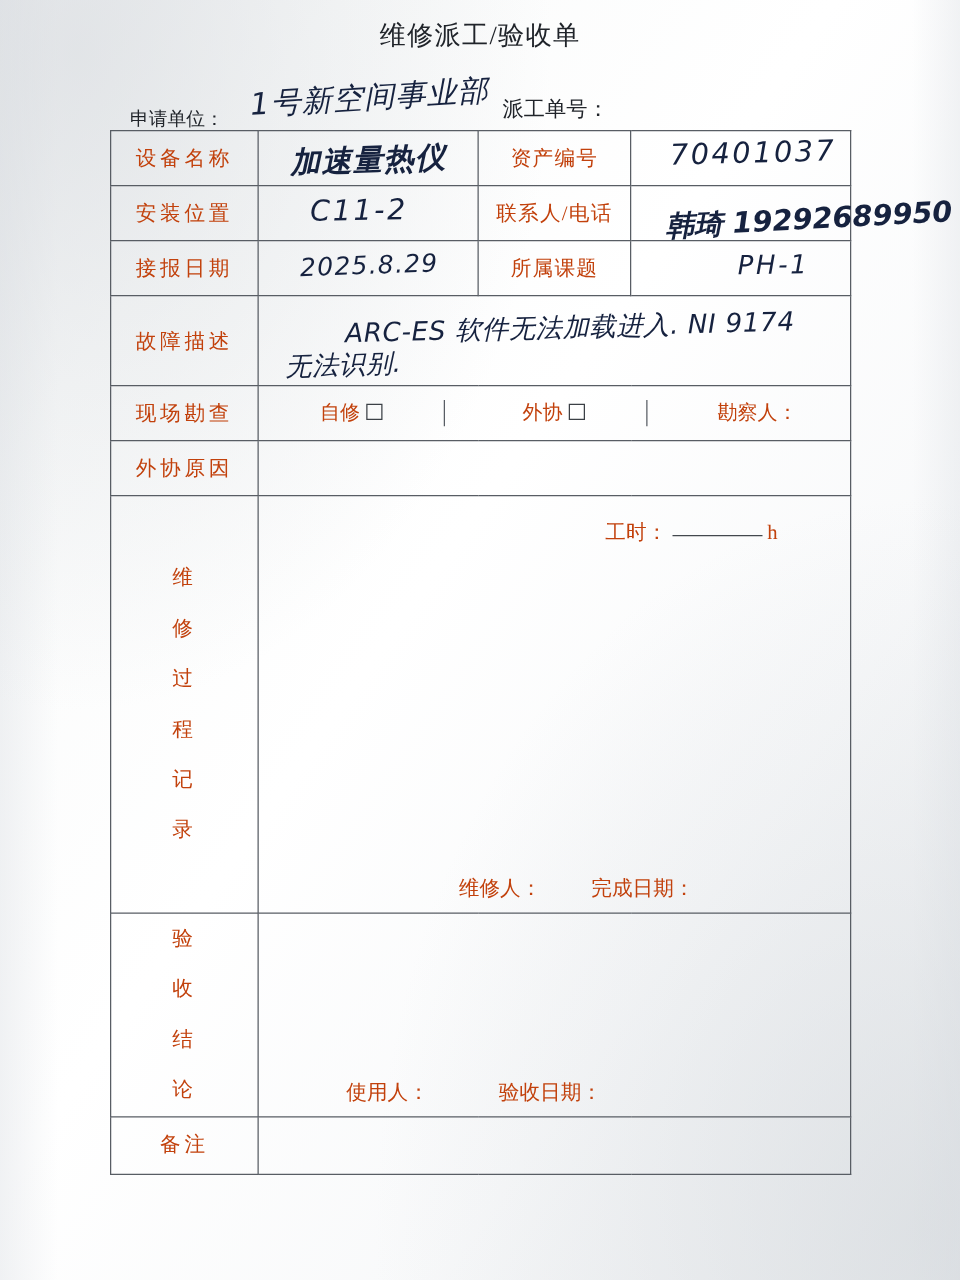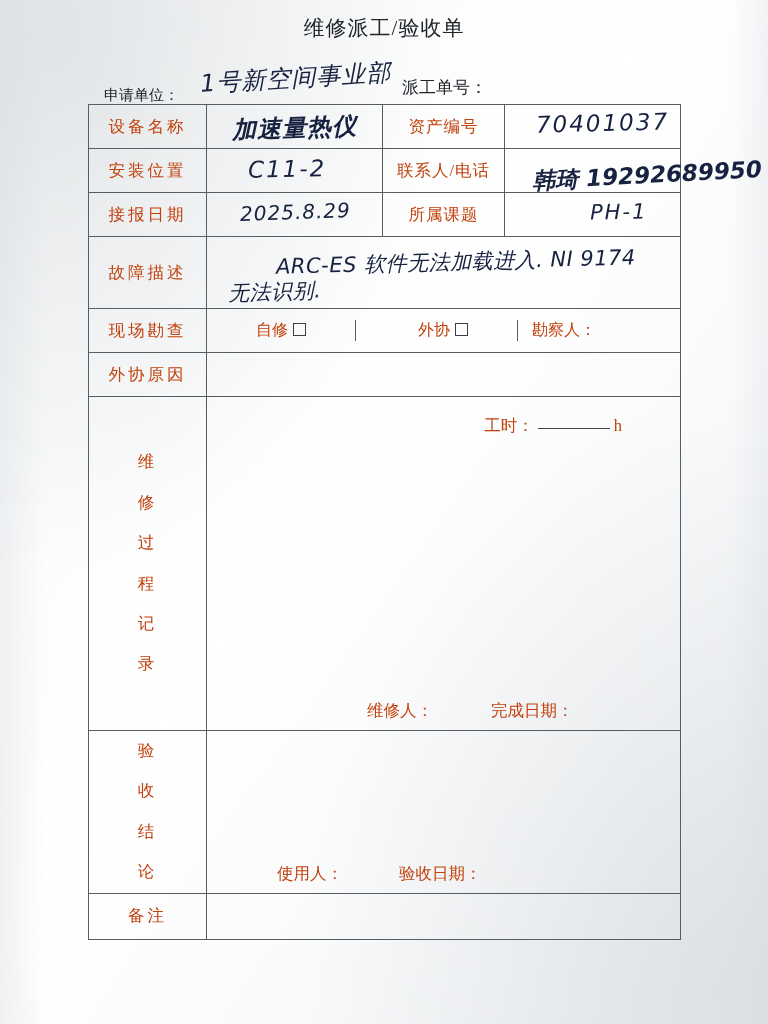--- a/index.html
+++ b/index.html
@@ -294,7 +294,7 @@
             <div class="inner-cell left-line">
               <span>外协</span><span class="checkbox-glyph"></span>
             </div>
-            <div class="inner-cell left-line" style="text-align:left; padding-left:14px">
+            <div class="inner-cell left-line" style="text-align:center; padding-left:14px">
               <span>勘察人：</span>
             </div>
           </div>

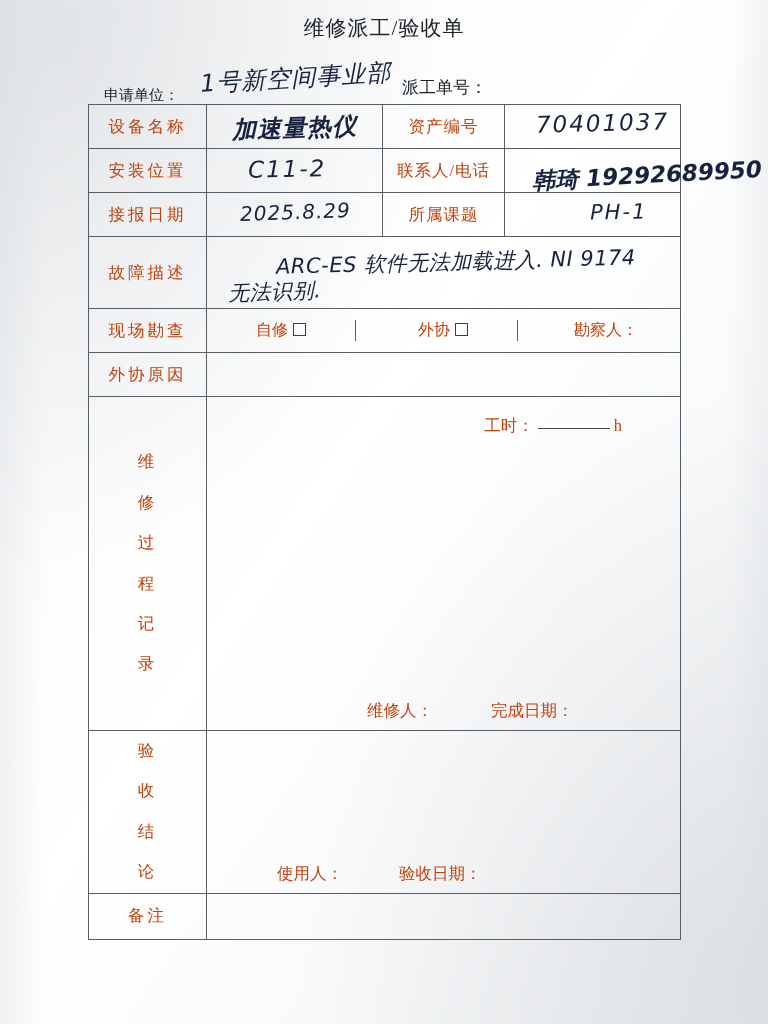--- a/index.html
+++ b/index.html
@@ -153,7 +153,7 @@
     font-size: 16.5px;
   }
   .bottom-fields .f1 { margin-left: 160px; }
-  .bottom-fields .f2 { margin-left: 58px; }
+  .bottom-fields .f2 { margin-left: 40px; }
   .bottom-fields.acc .f1 { margin-left: 70px; }
   .bottom-fields.acc .f2 { margin-left: 56px; }
 

